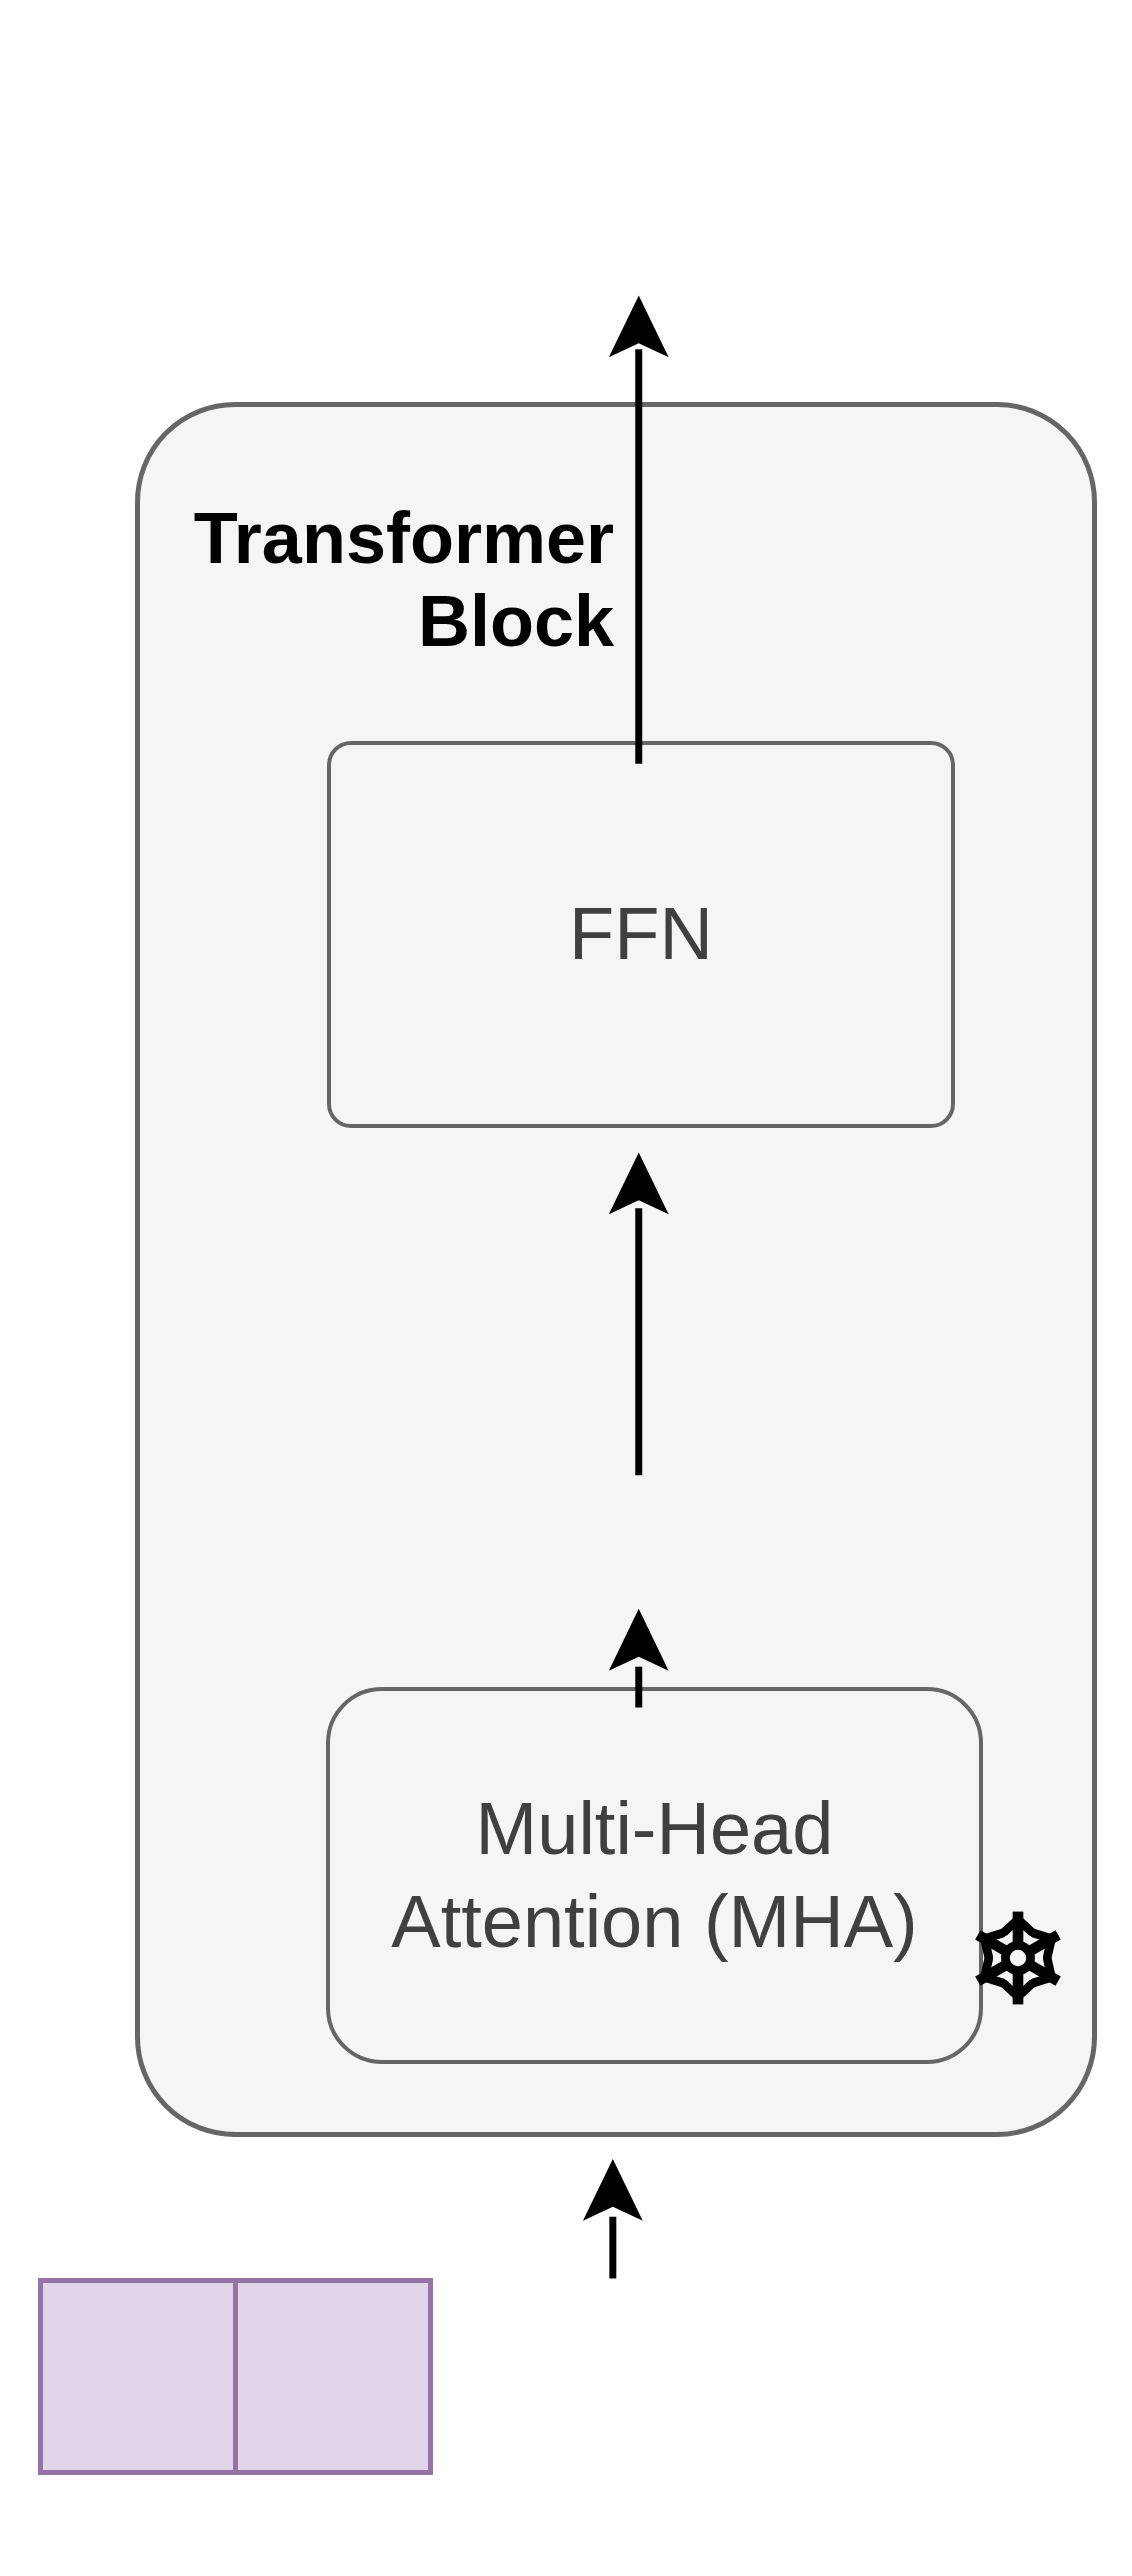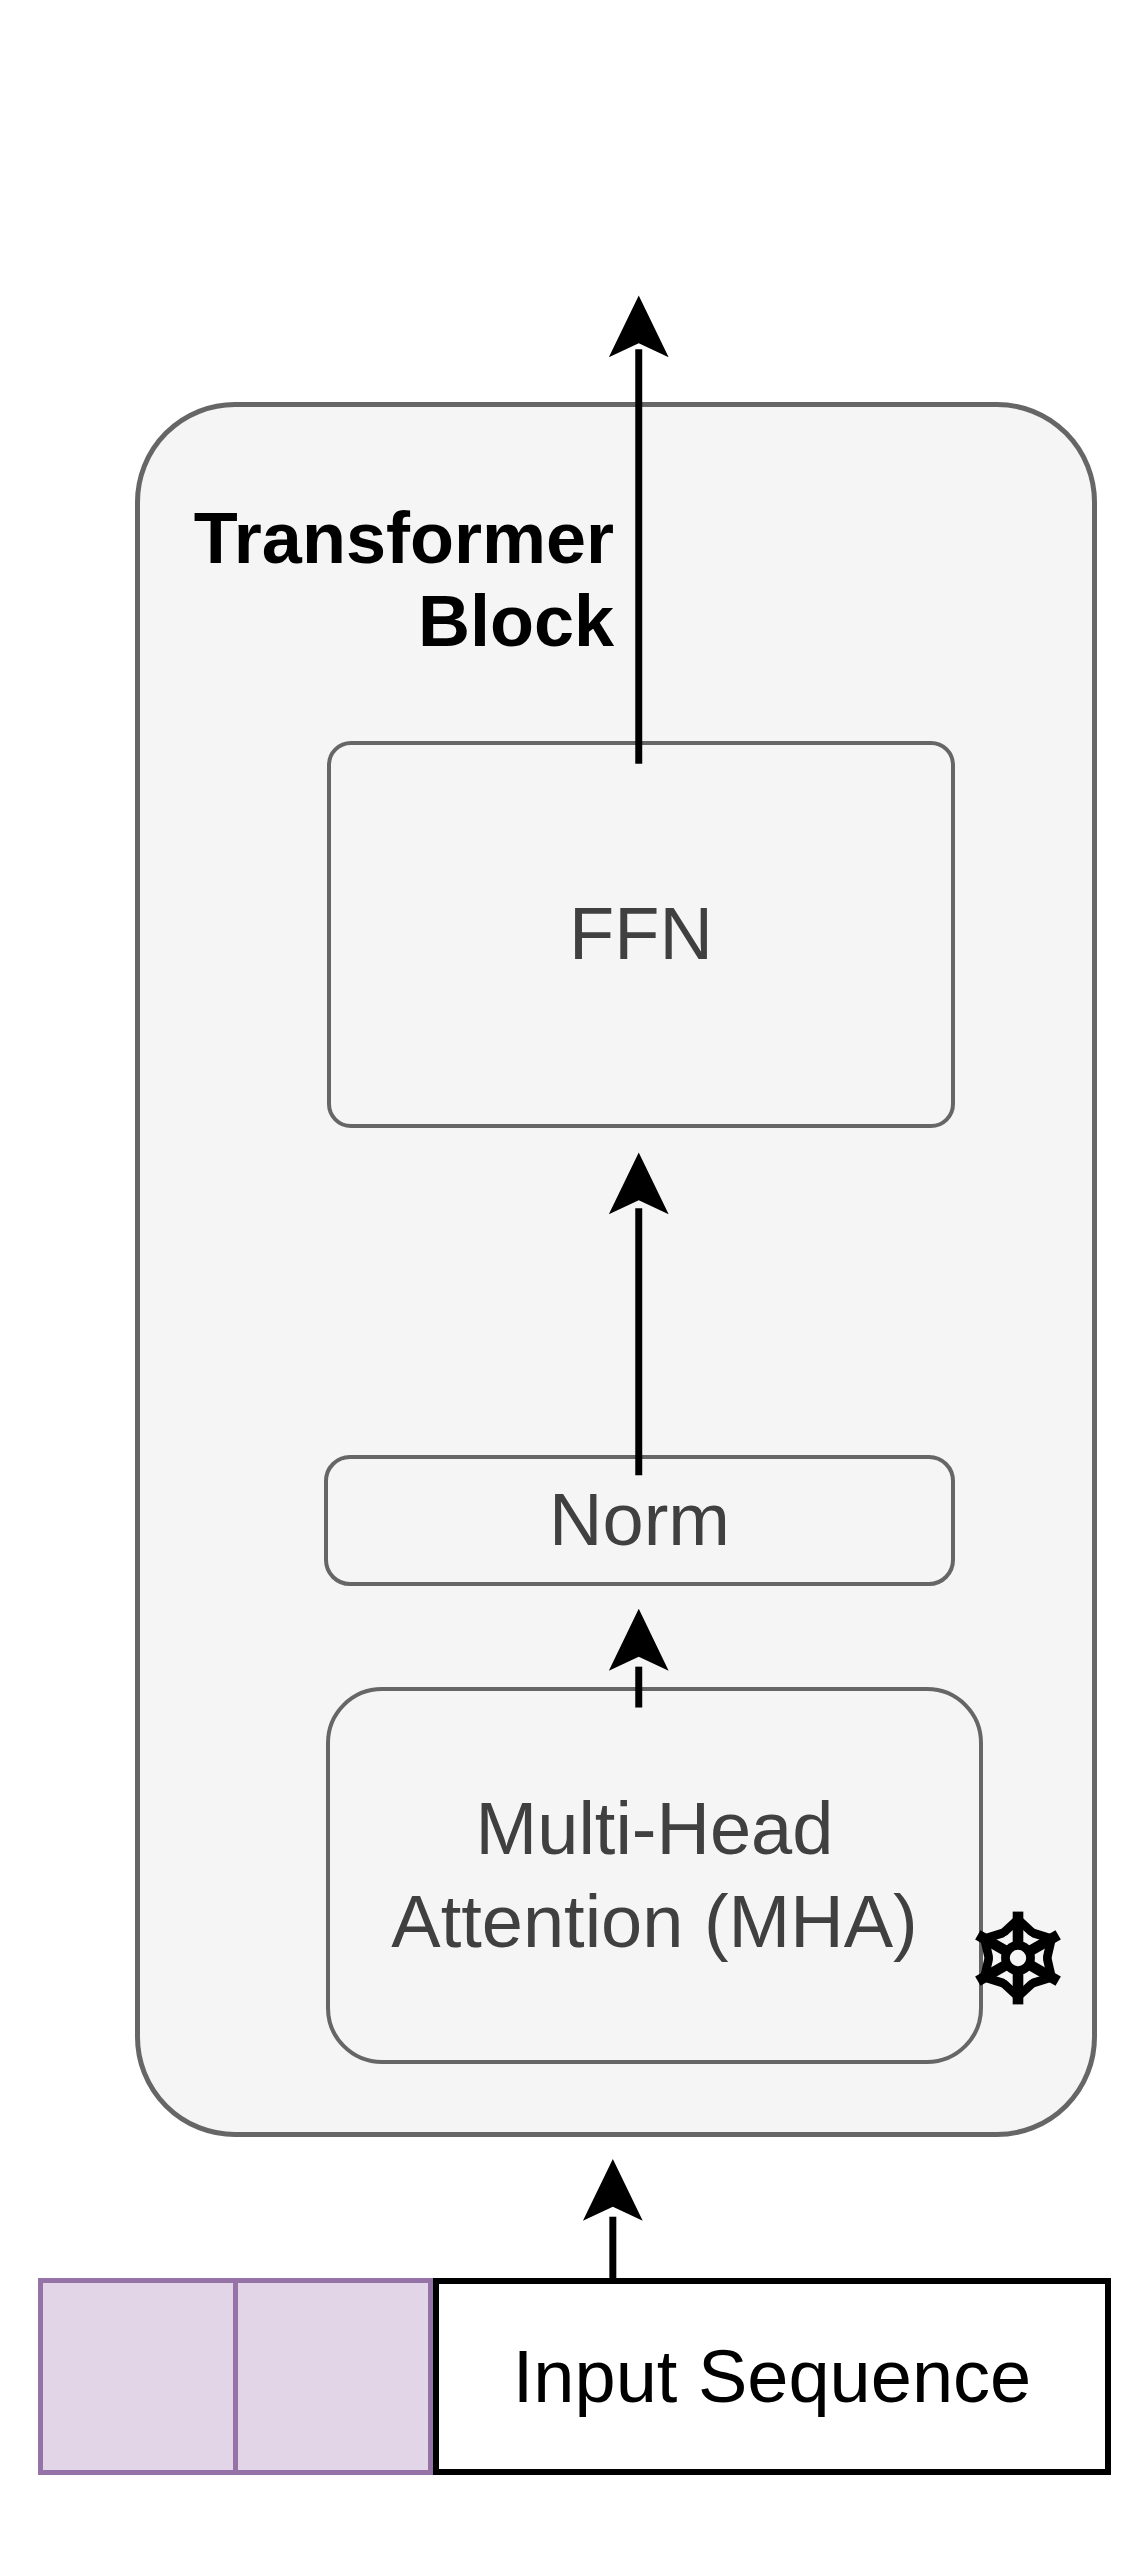--- a/index.html
+++ b/index.html
@@ -144,9 +144,6 @@
       <span>FFN</span>
     </div>
 
-    <div class="node node-norm">
-      <span>Norm</span>
-    </div>
 
     <div class="node node-mha">
       <span>Multi-Head Attention (MHA)</span>

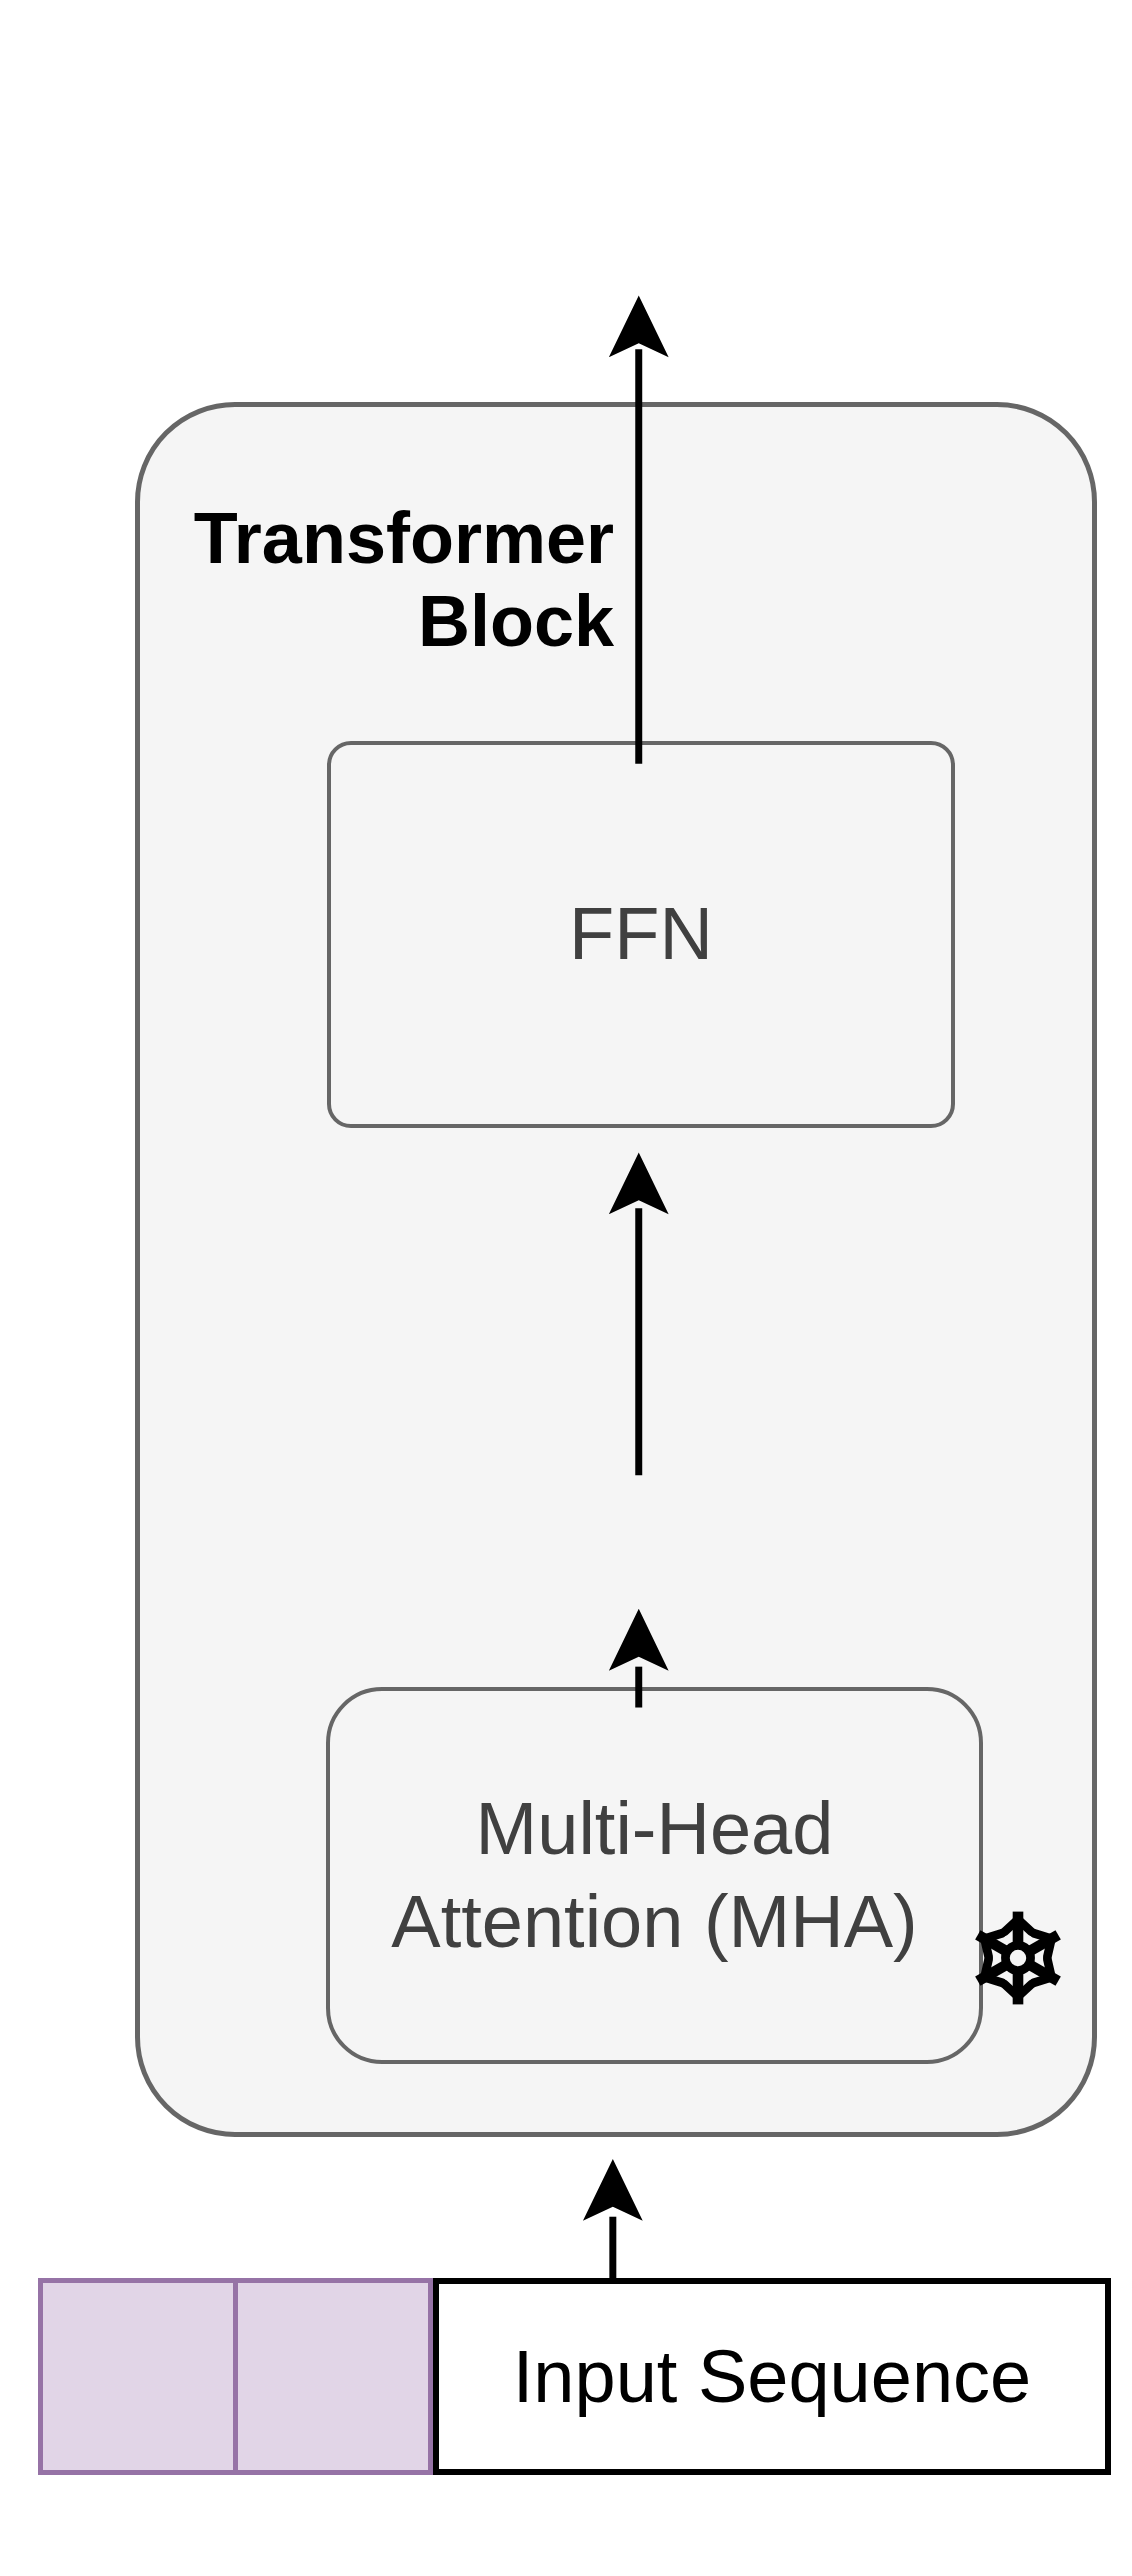--- a/index.html
+++ b/index.html
@@ -186,9 +186,6 @@
     </g>
   </svg>
 
-  <div class="input-box">
-    <span>Input Sequence</span>
-  </div>
 
   <div class="seq-cells">
     <div class="seq-cell"></div>

